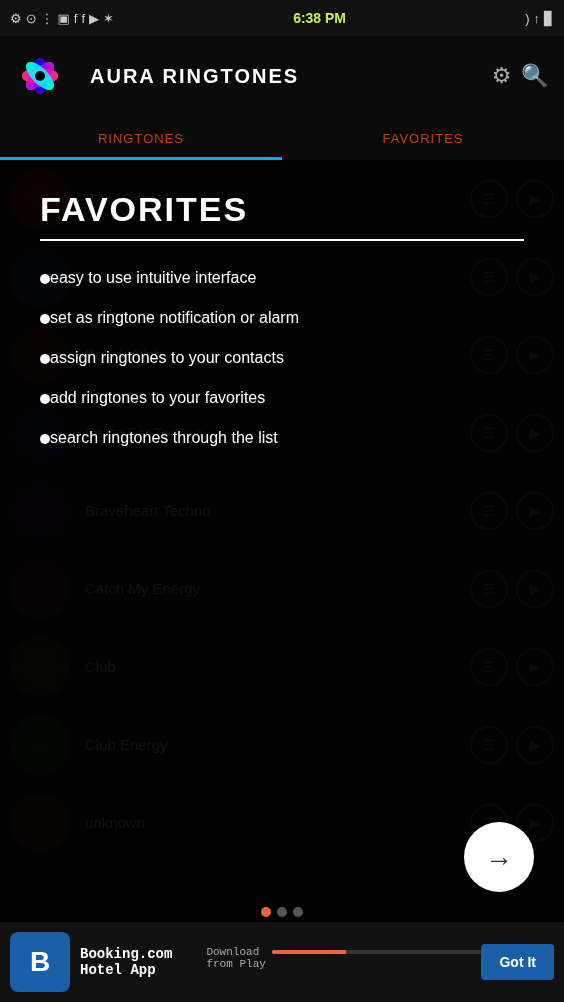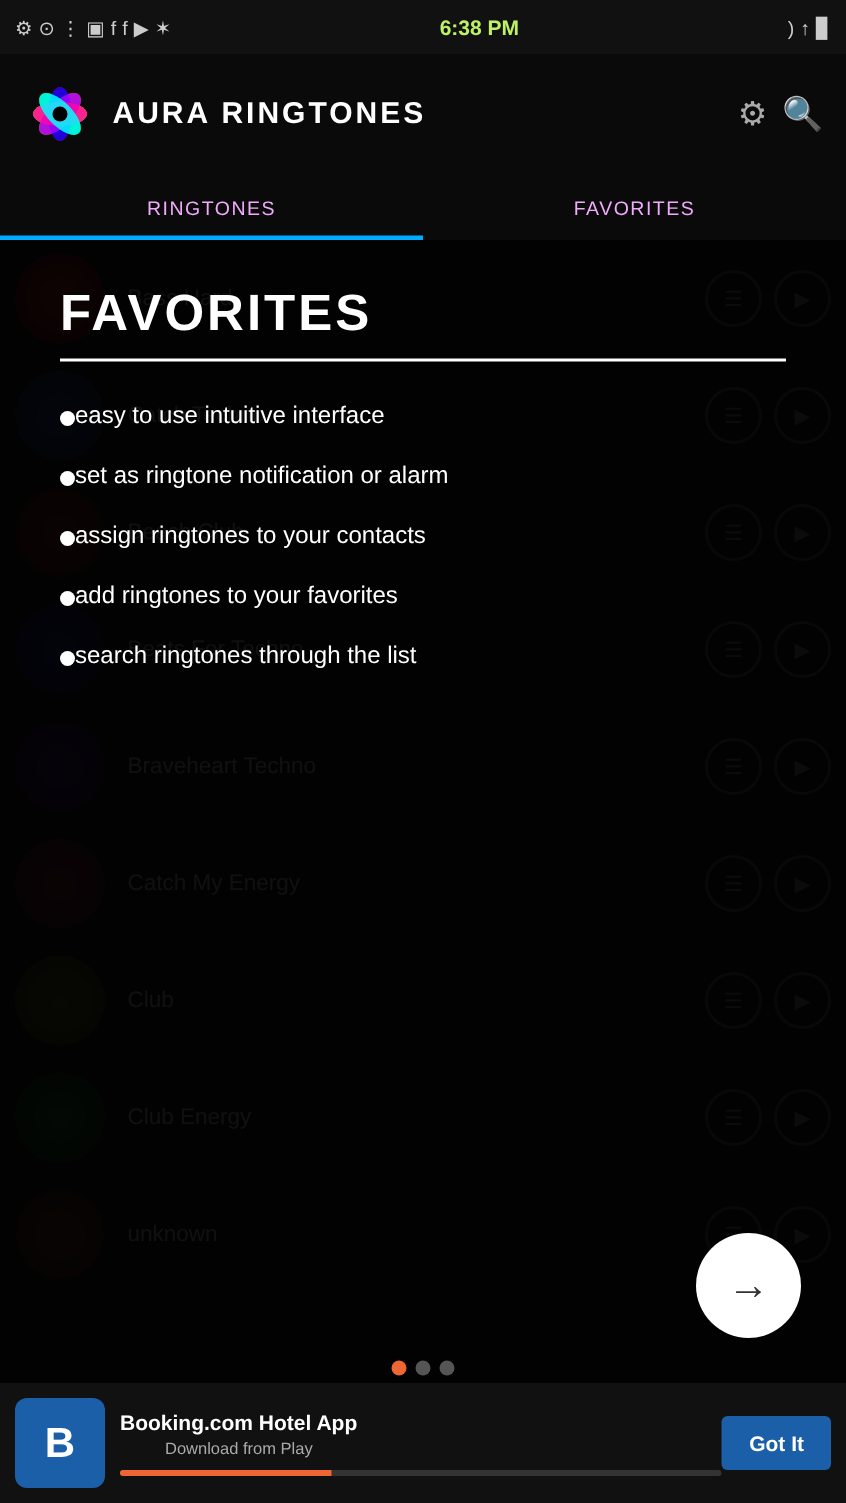--- a/index.html
+++ b/index.html
@@ -59,7 +59,7 @@
     .header-left {
       display: flex;
       align-items: center;
-      gap: 10px;
+      gap: 25px;
     }
     .logo-icon {
       width: 50px;

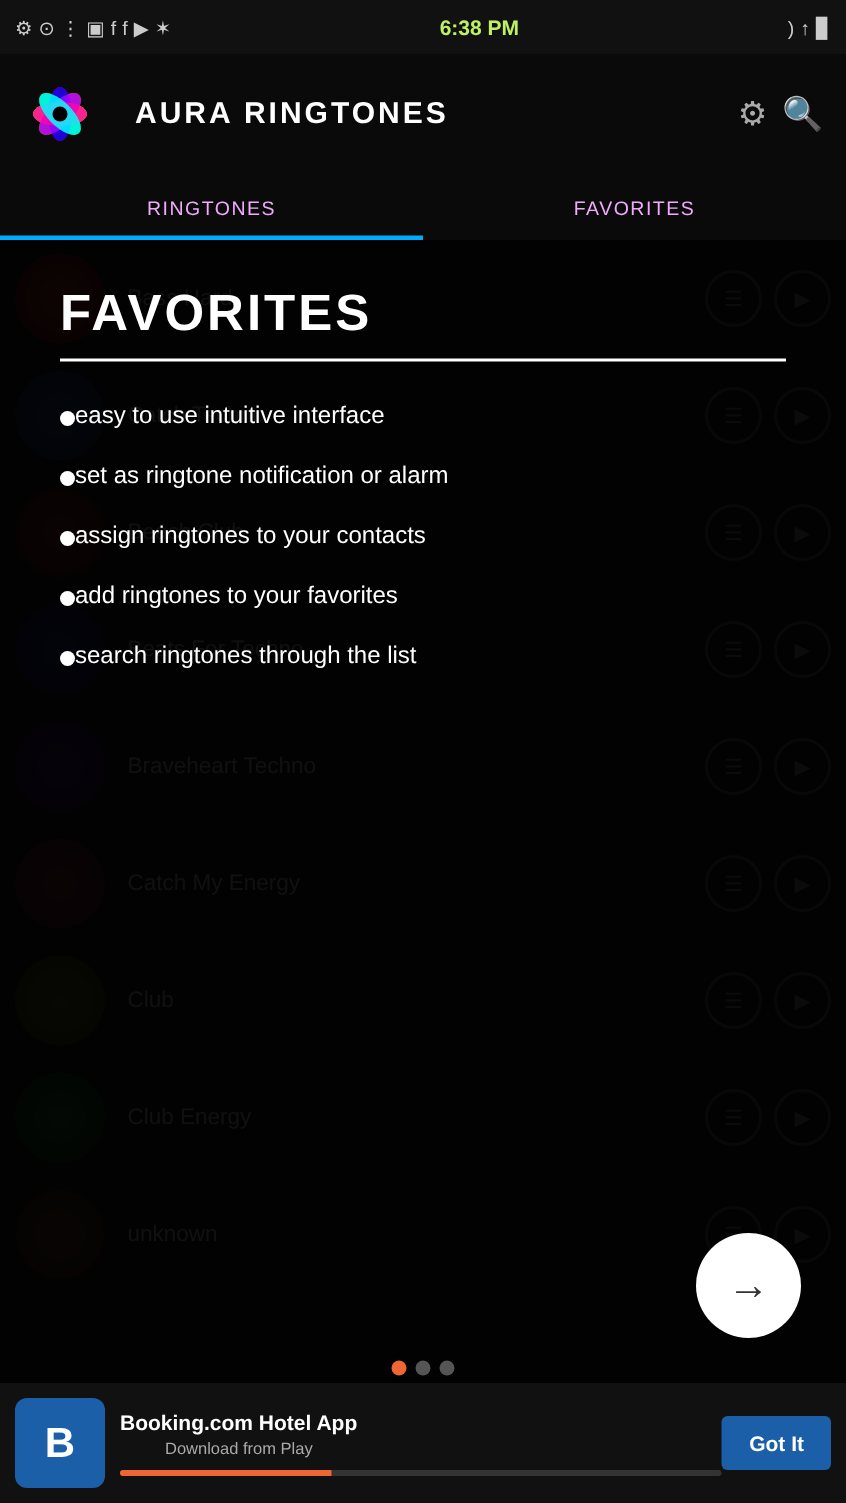--- a/index.html
+++ b/index.html
@@ -95,7 +95,7 @@
       display: flex;
       align-items: center;
       justify-content: center;
-      color: #f0abfc;
+      color: #c2410c;
       font-size: 13px;
       letter-spacing: 1px;
       cursor: pointer;

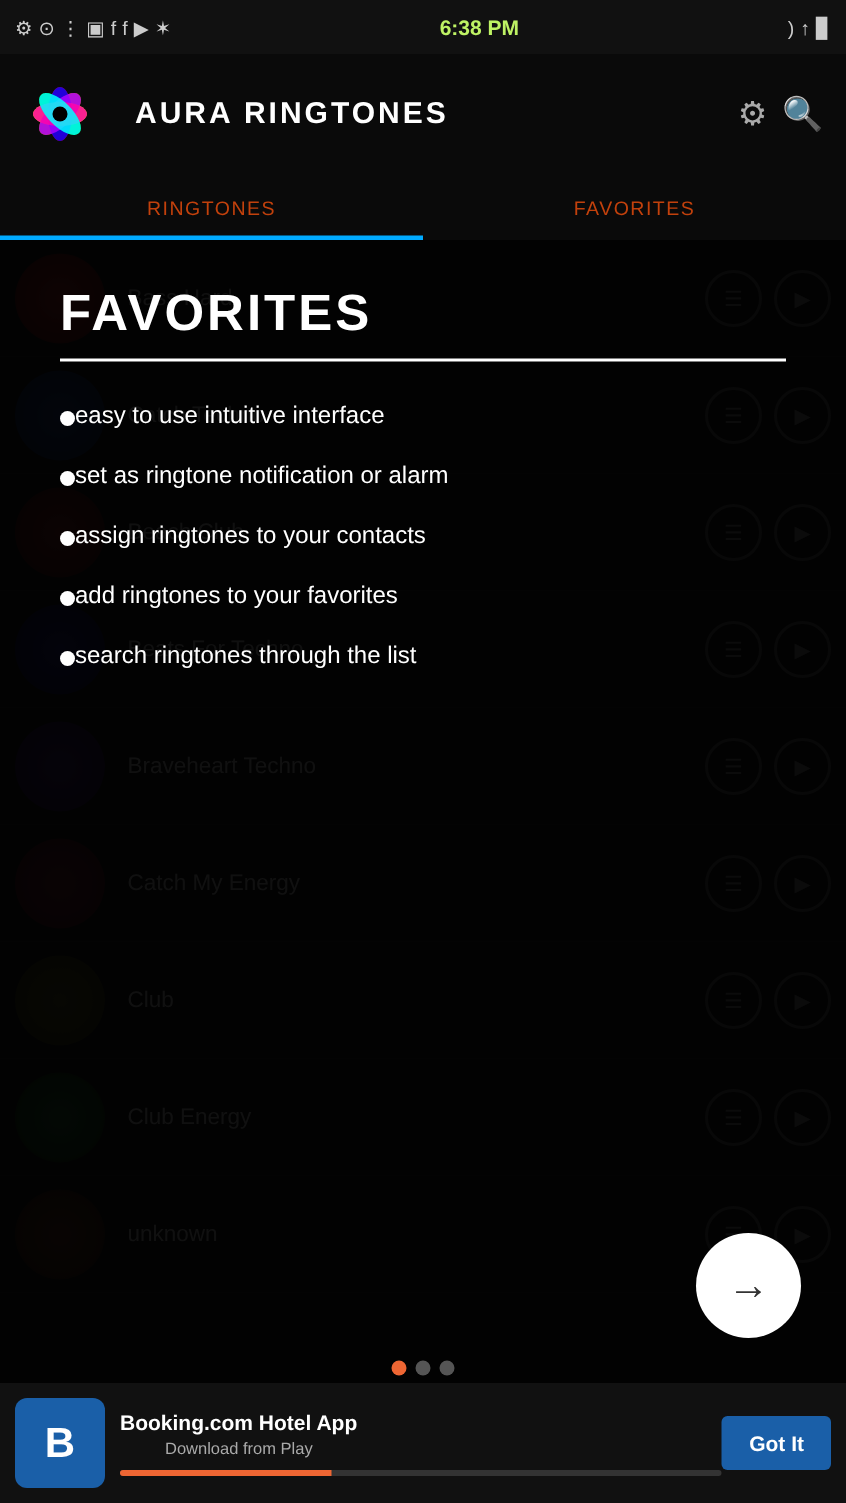--- a/index.html
+++ b/index.html
@@ -265,8 +265,9 @@
     .ad-text {
       flex: 1;
       display: flex;
-      flex-direction: column;
+      flex-direction: row;
       gap: 4px;
+      font-family: Liberation Mono, monospace;
     }
     .ad-title {
       color: #fff;

